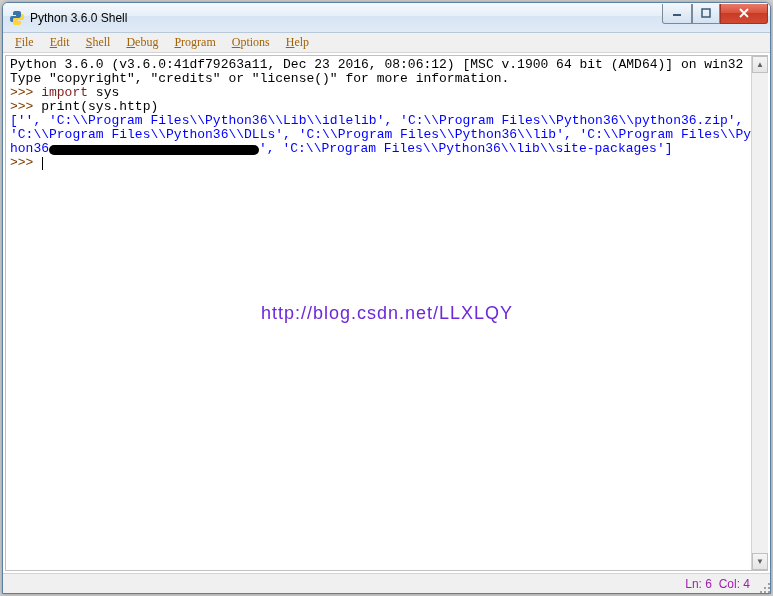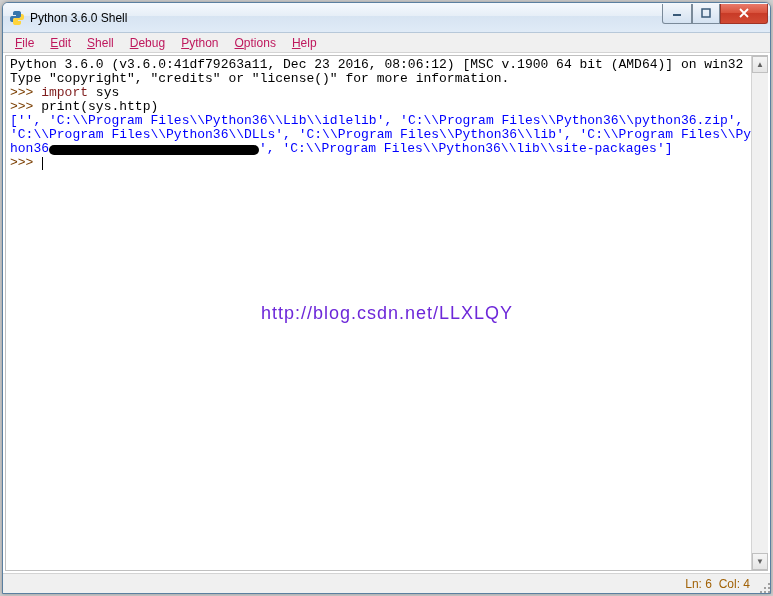--- a/index.html
+++ b/index.html
@@ -20,7 +20,7 @@
   
   
   .menubar { height:20px; background:#f0f0f0; border-bottom:1px solid #d4d4d4; display:flex; align-items:center; padding:0 4px; font-size:12px;}
-  .menuitem { padding:6px 8px; color:#be185d; text-decoration:underline; text-decoration-color:transparent;}
+  .menuitem { padding:6px 8px; color:#a16207; text-decoration:underline; text-decoration-color:transparent;font-family:Liberation Serif, serif;}
   .menuitem::first-letter { text-decoration:underline; }
   
   

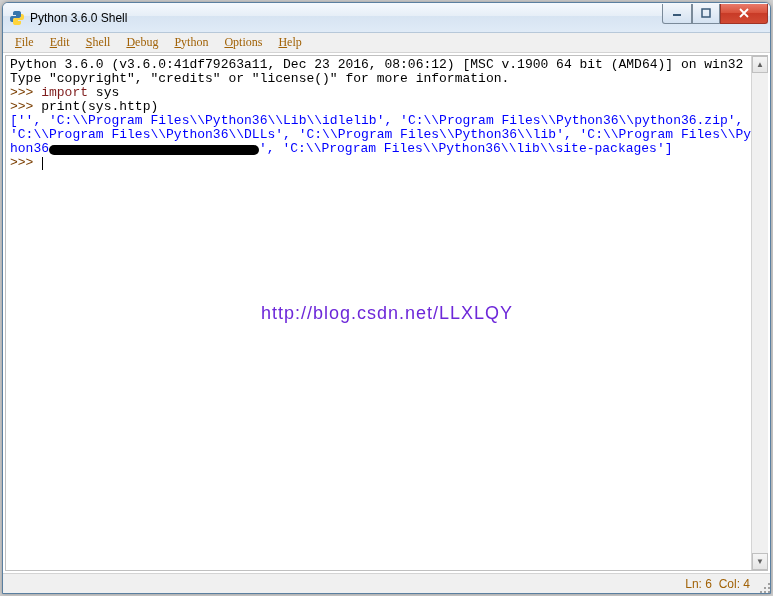--- a/index.html
+++ b/index.html
@@ -80,7 +80,7 @@
     <span class="menuitem">Edit</span>
     <span class="menuitem">Shell</span>
     <span class="menuitem">Debug</span>
-    <span class="menuitem">Python</span>
+    <span class="menuitem">Program</span>
     <span class="menuitem">Options</span>
     <span class="menuitem">Help</span>
   </div>

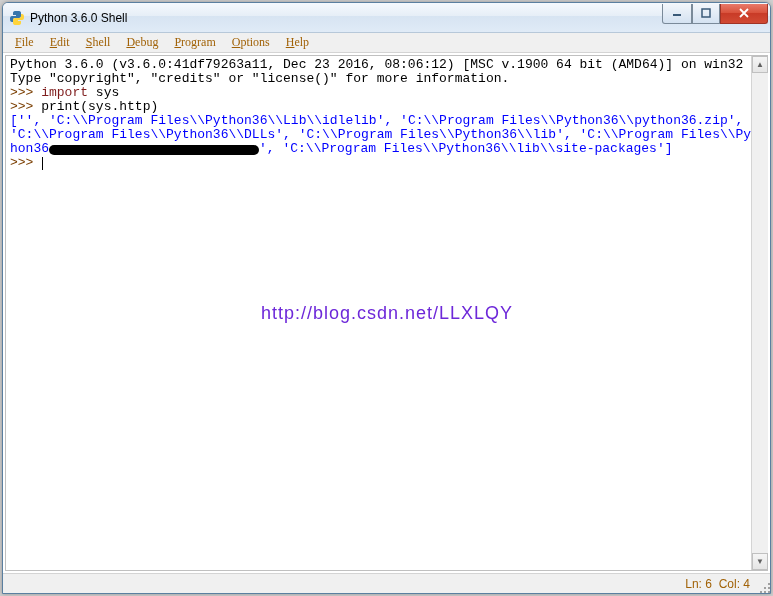--- a/index.html
+++ b/index.html
@@ -39,7 +39,7 @@
   .sb-track { flex:1; background:#f0f0f0;}
   
   
-  .statusbar { height:20px; background:#f0f0f0; border-top:1px solid #d4d4d4; display:flex; align-items:center; justify-content:flex-end; padding:0 20px 0 6px; font-size:12px; color:#a16207;}
+  .statusbar { height:20px; background:#f0f0f0; border-top:1px solid #d4d4d4; display:flex; align-items:center; justify-content:flex-end; padding:0 20px 0 6px; font-size:12px; color:#a21caf;}
   .resize-grip { position:absolute; right:2px; bottom:2px; width:14px; height:14px;}
   .resize-grip span { position:absolute; width:2px; height:2px; background:#a0a0a0;}
 </style>

